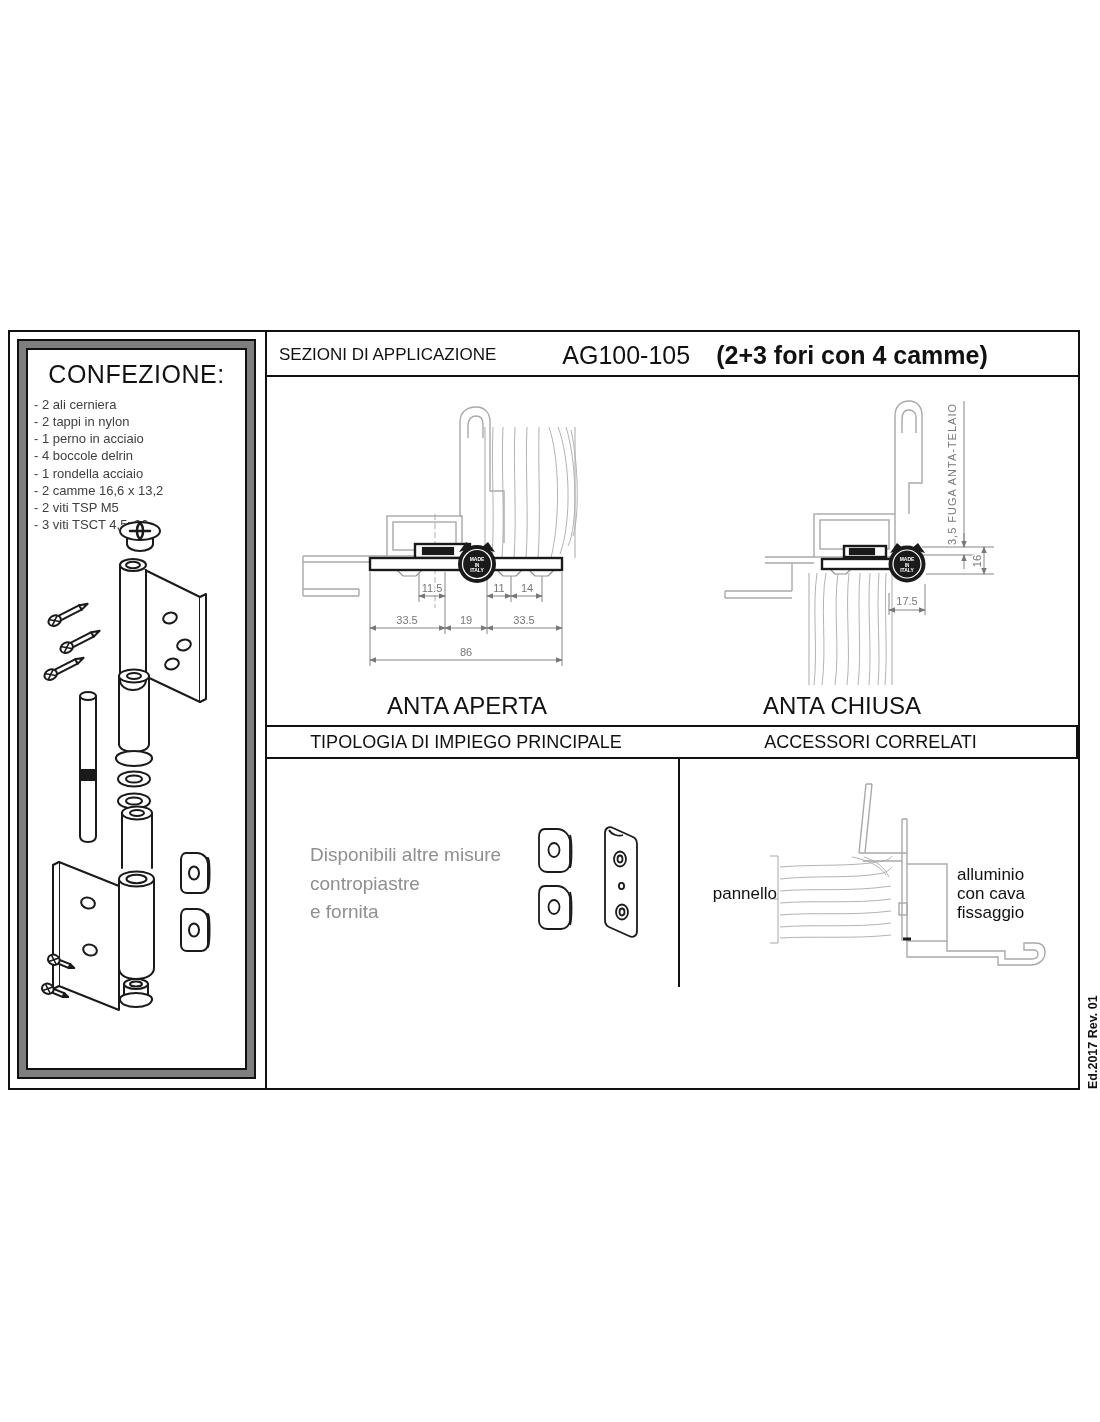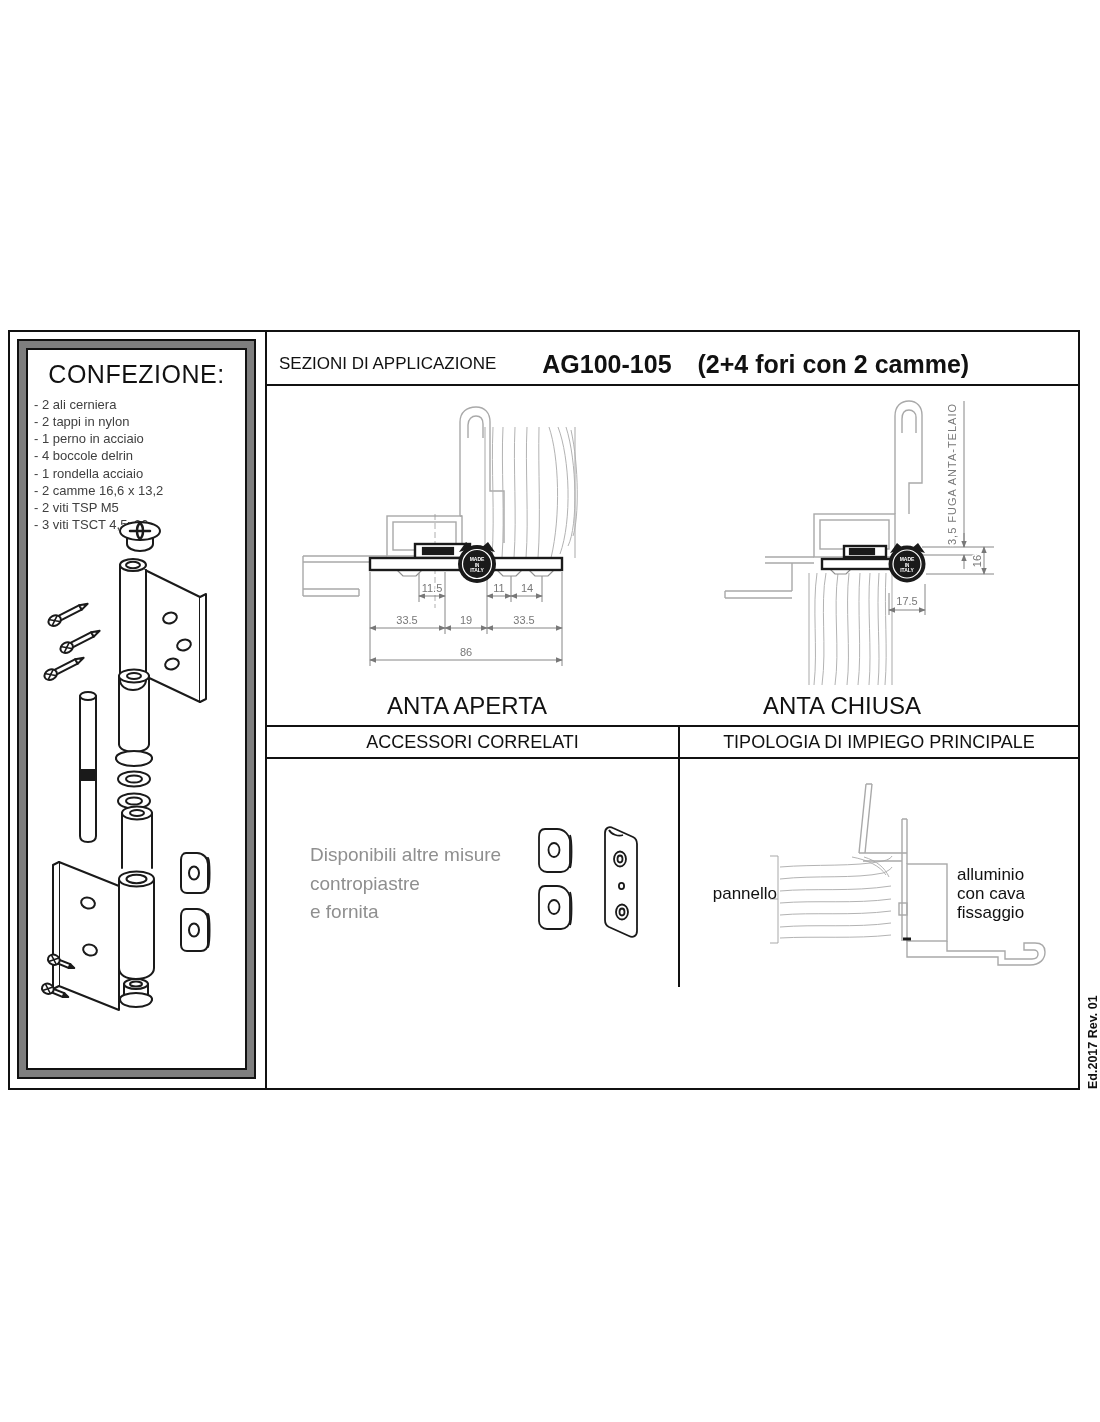--- a/index.html
+++ b/index.html
@@ -20,7 +20,7 @@
   .exploded   { position:absolute; left:4px; top:168px; }
 
   
-  .header-row { position:absolute; left:257px; top:12px; right:0; height:42px;
+  .header-row { position:absolute; left:257px; top:3px; right:0; height:42px;
                 border-bottom:2px solid #111; display:flex; align-items:center; box-sizing:border-box; }
   .sezioni-label { font-size:17px; margin-left:12px; }
   .model   { font-size:25px; font-weight:bold; margin-left:46px; }

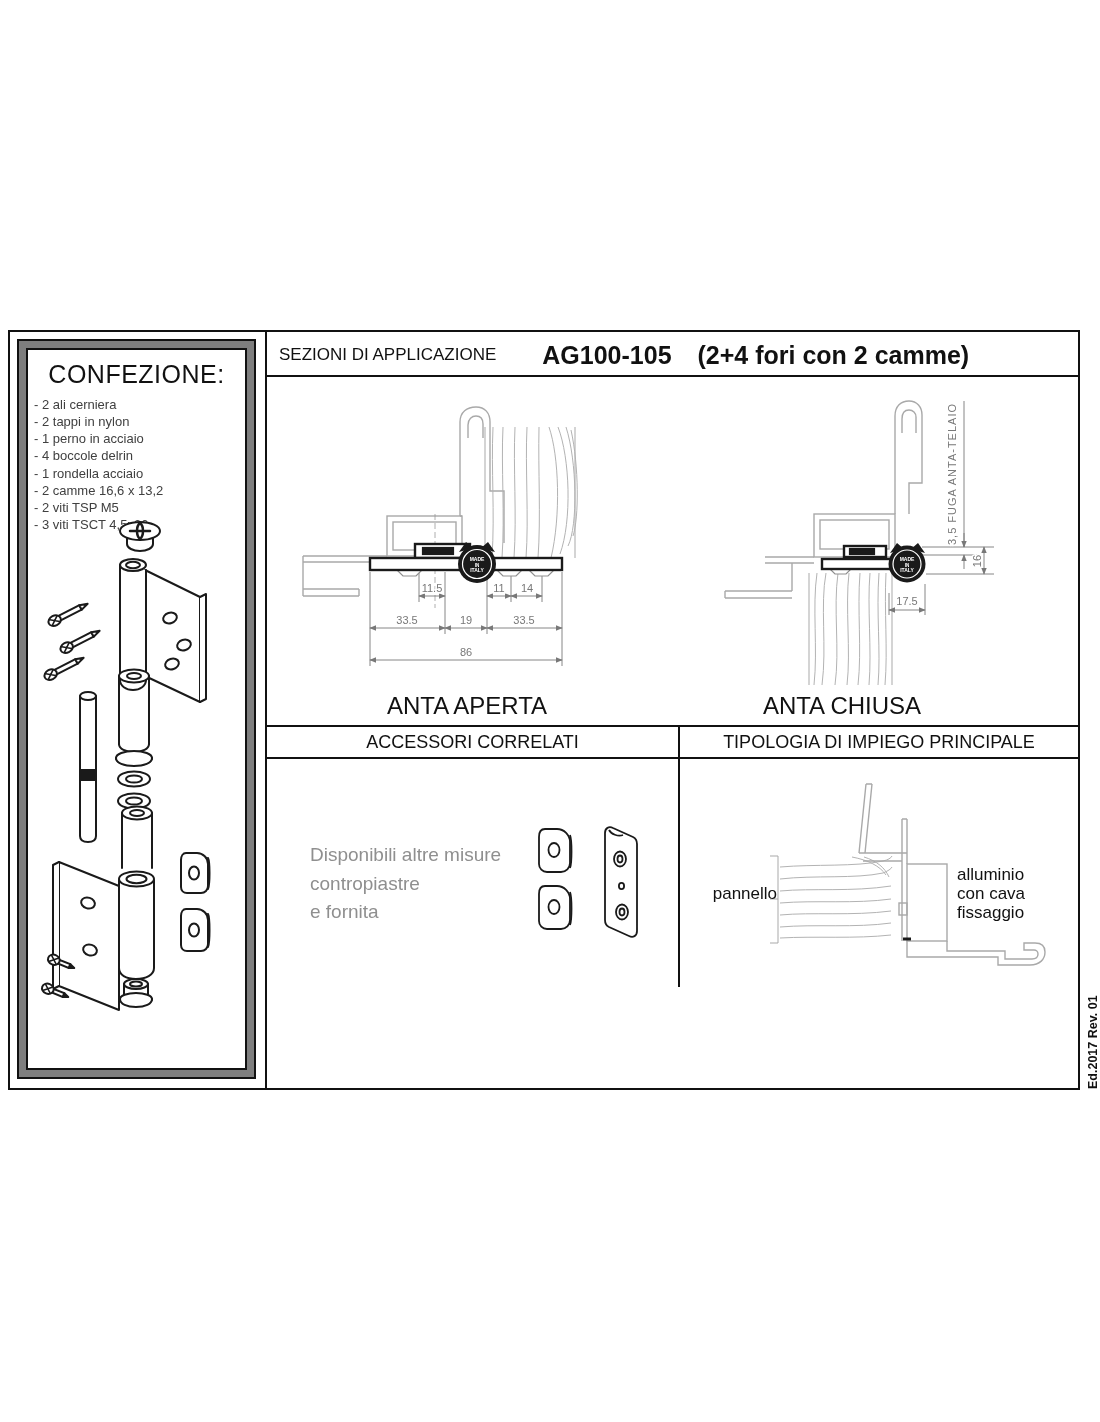--- a/index.html
+++ b/index.html
@@ -23,7 +23,7 @@
   .header-row { position:absolute; left:257px; top:3px; right:0; height:42px;
                 border-bottom:2px solid #111; display:flex; align-items:center; box-sizing:border-box; }
   .sezioni-label { font-size:17px; margin-left:12px; }
-  .model   { font-size:25px; font-weight:bold; margin-left:46px; }
+  .model   { font-size:25px; font-weight:normal; margin-left:66px; }
   .variant { font-size:25px; font-weight:bold; margin-left:26px; }
 
   .anta-area { position:absolute; left:257px; top:42px; right:0; height:351px; }

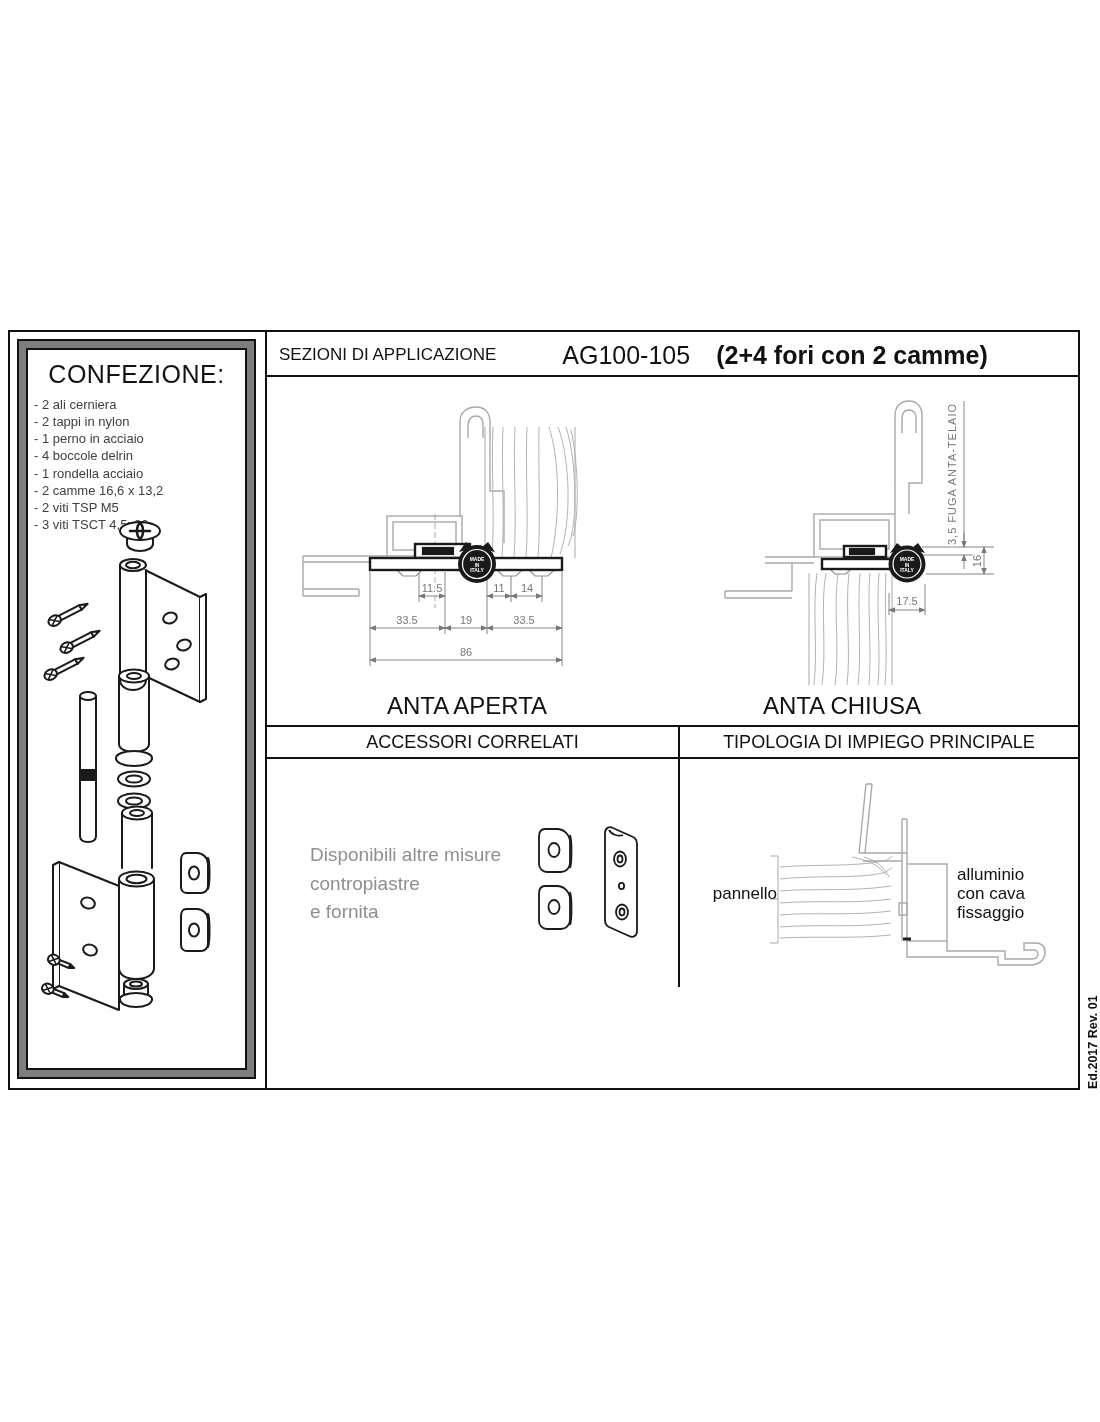--- a/index.html
+++ b/index.html
@@ -202,7 +202,7 @@
     <div class="header-row">
       <span class="sezioni-label">SEZIONI DI APPLICAZIONE</span>
       <span class="model">AG100-105</span>
-      <span class="variant">(2+4 fori con 2 camme)</span>
+      <span class="variant">(2+3 fori con 4 camme)</span>
     </div>
 
     <div class="anta-area">

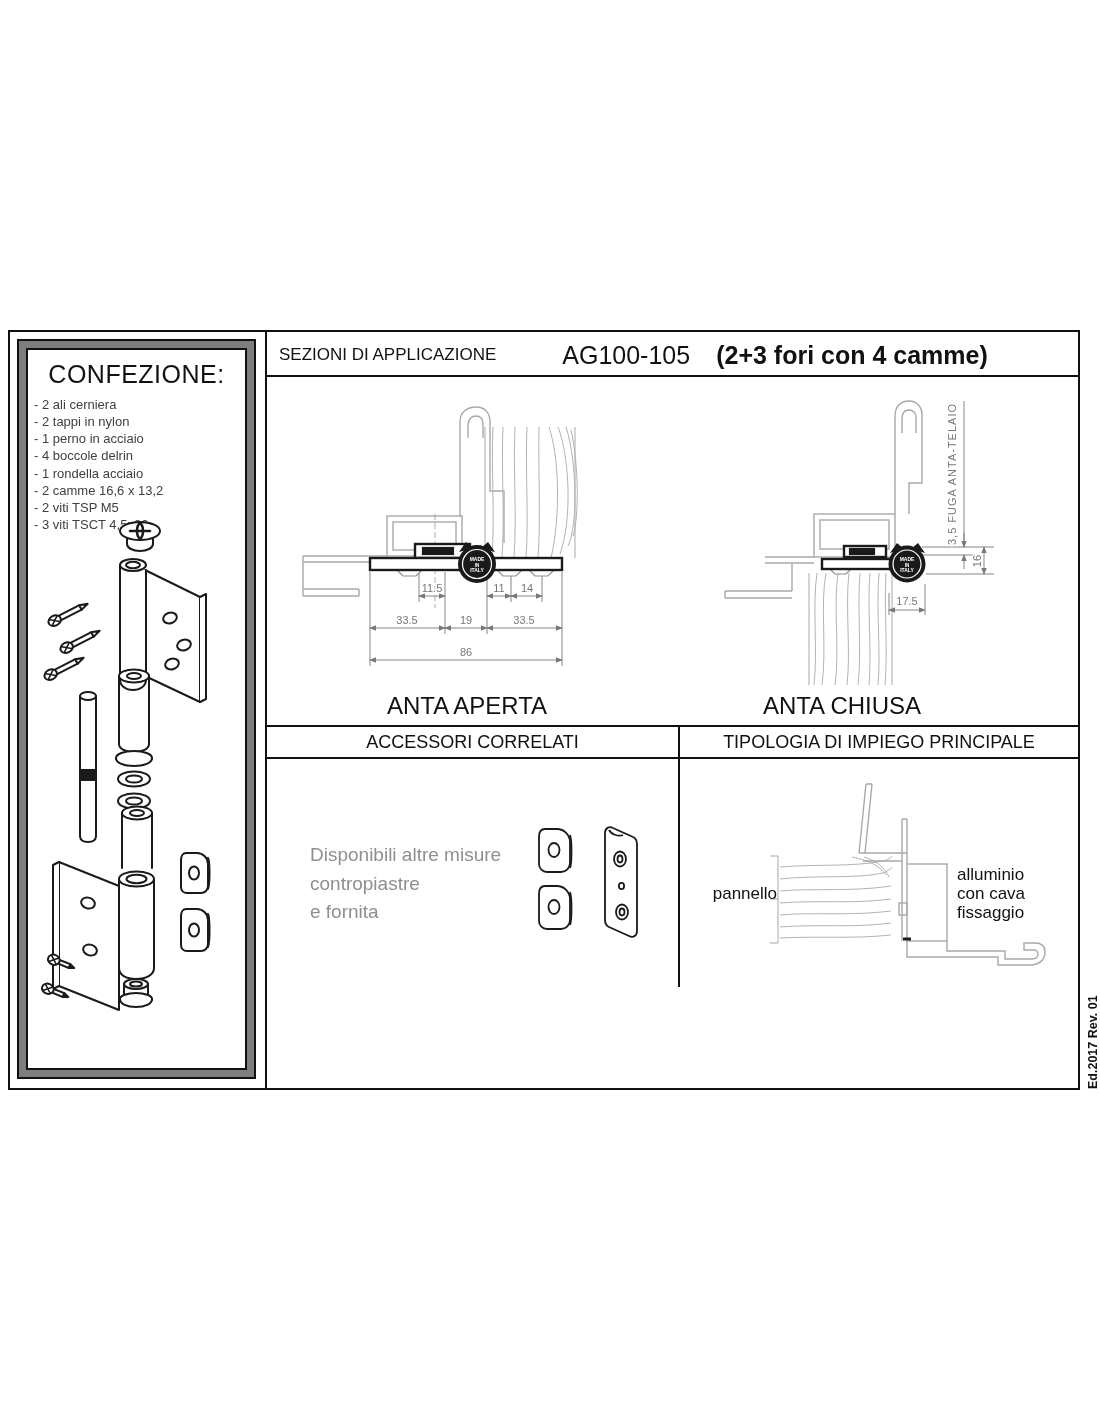--- a/index.html
+++ b/index.html
@@ -338,8 +338,8 @@
     </div>
 
     <div class="subheader-row">
+      <div class="sub-cell b">TIPOLOGIA DI IMPIEGO PRINCIPALE</div>
       <div class="sub-cell a">ACCESSORI CORRELATI</div>
-      <div class="sub-cell b">TIPOLOGIA DI IMPIEGO PRINCIPALE</div>
     </div>
 
     <div class="content-row">

